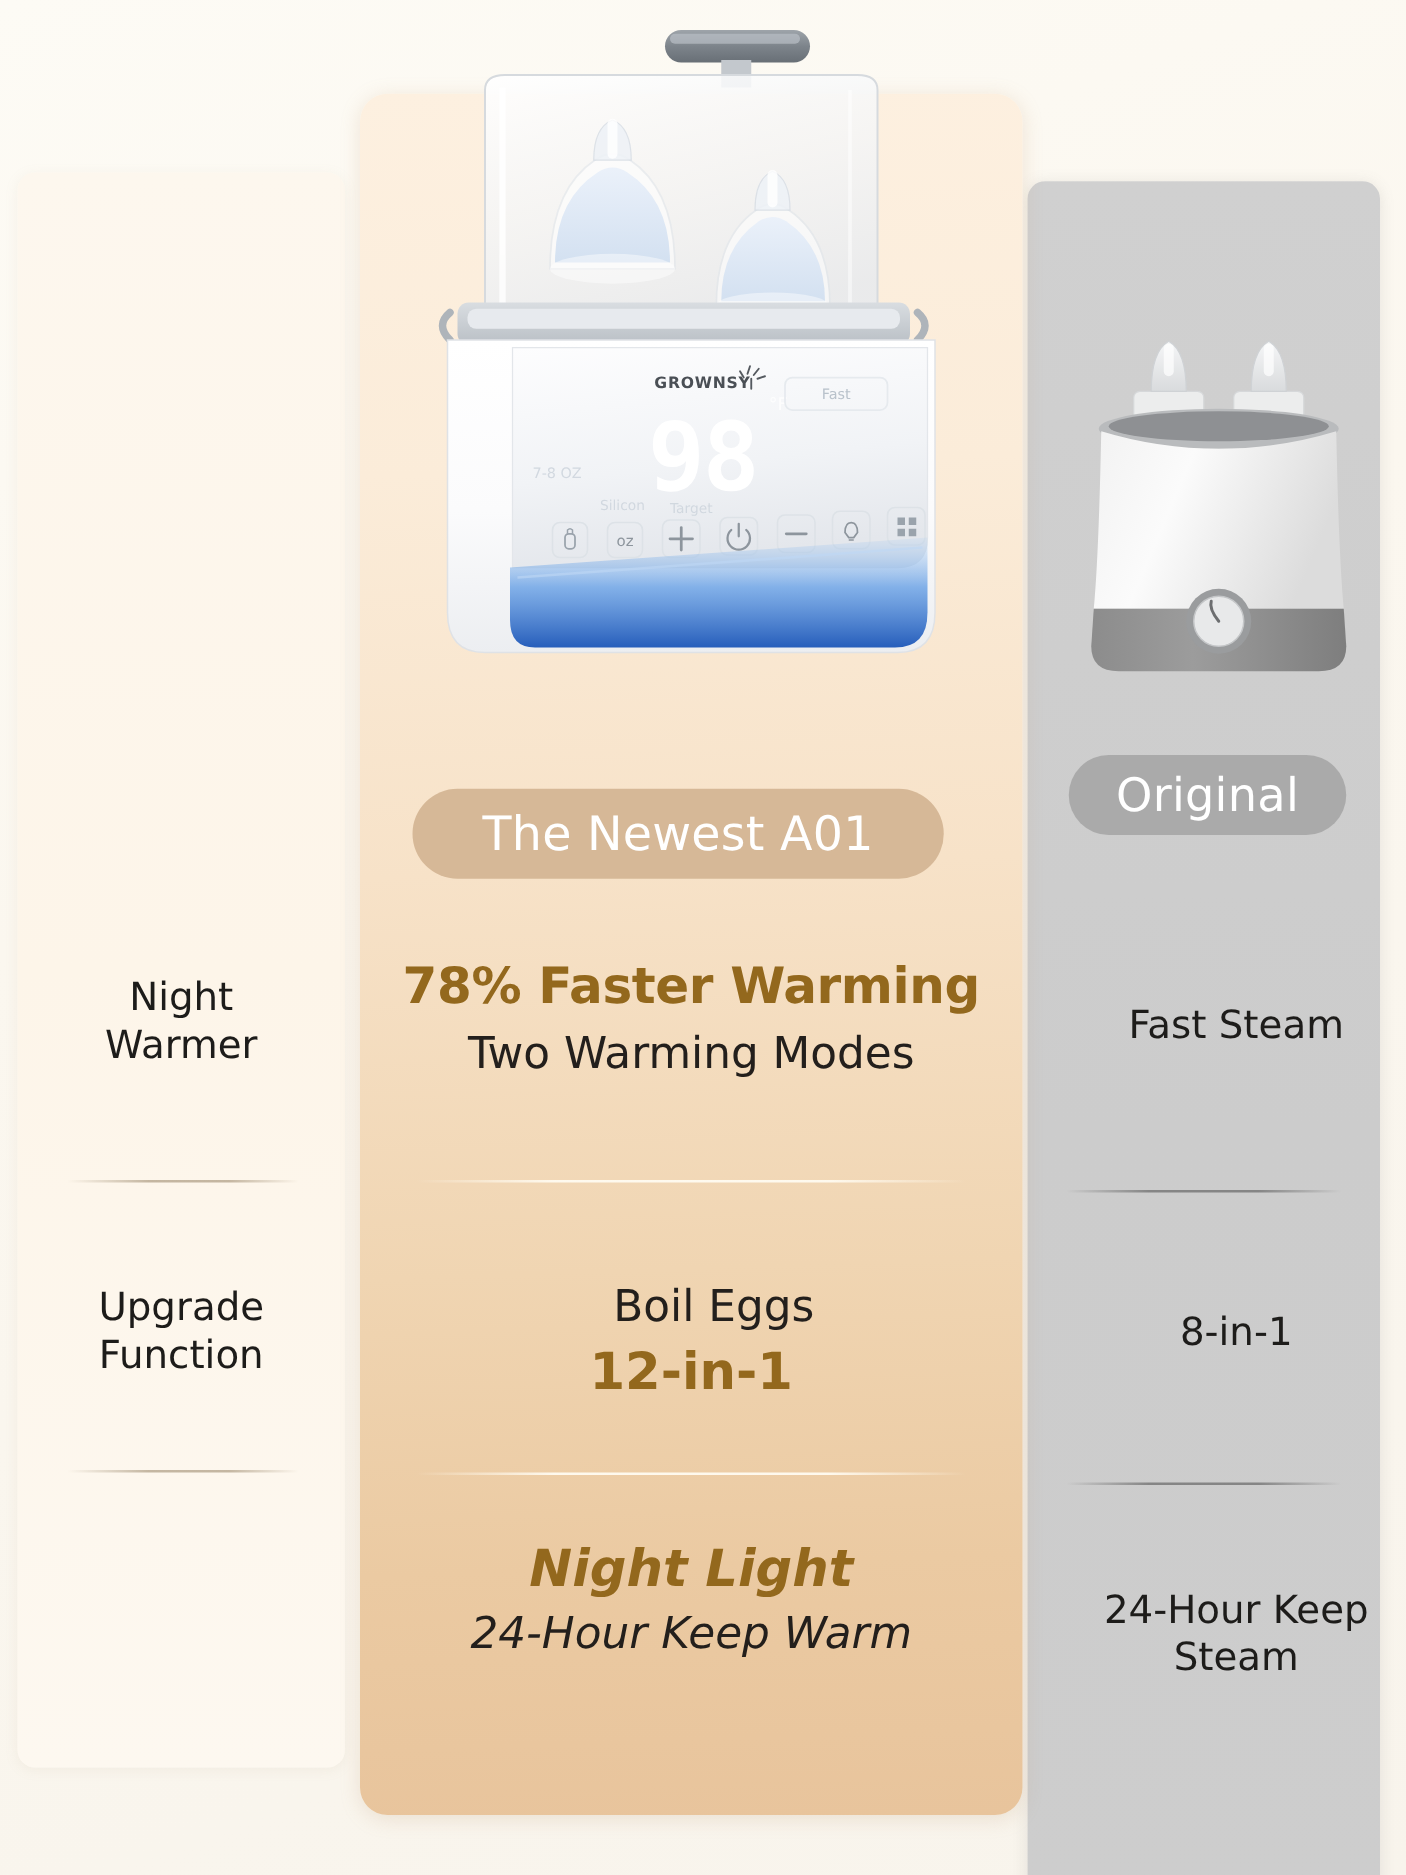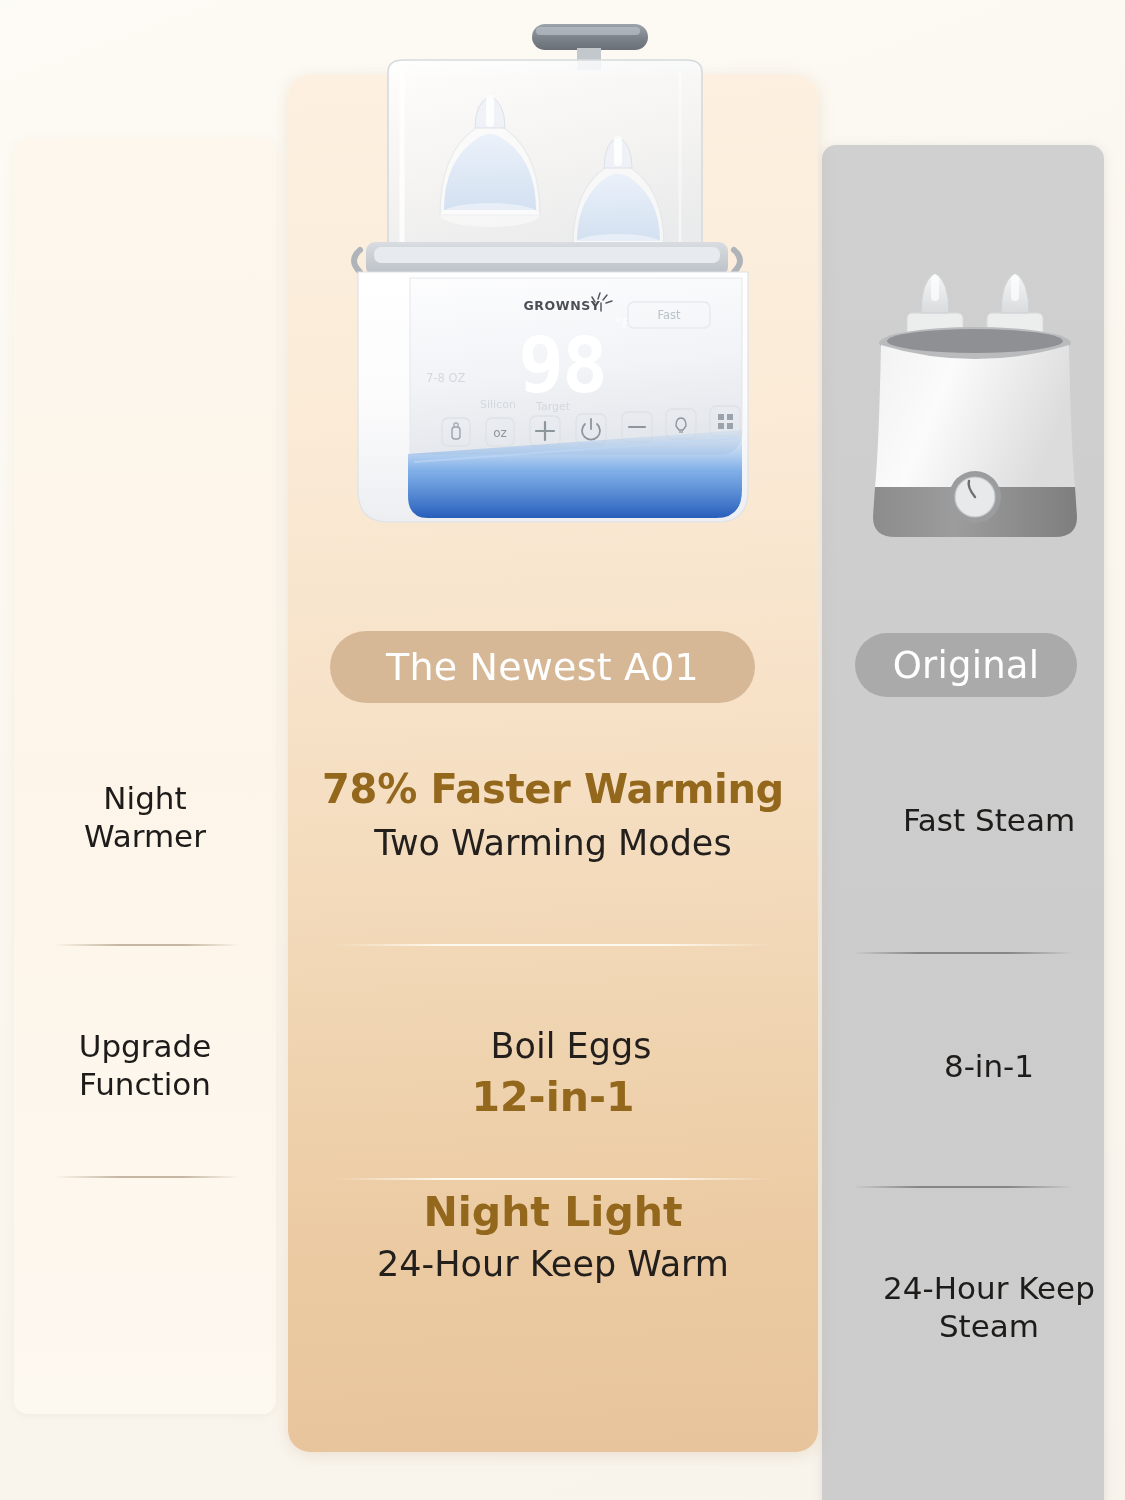--- a/index.html
+++ b/index.html
@@ -99,7 +99,7 @@
   }
   #badge-old {
     left: 855px;
-    top: 633px;
+    top: 604px;
     width: 222px;
     height: 64px;
     background: #aaaaaa;

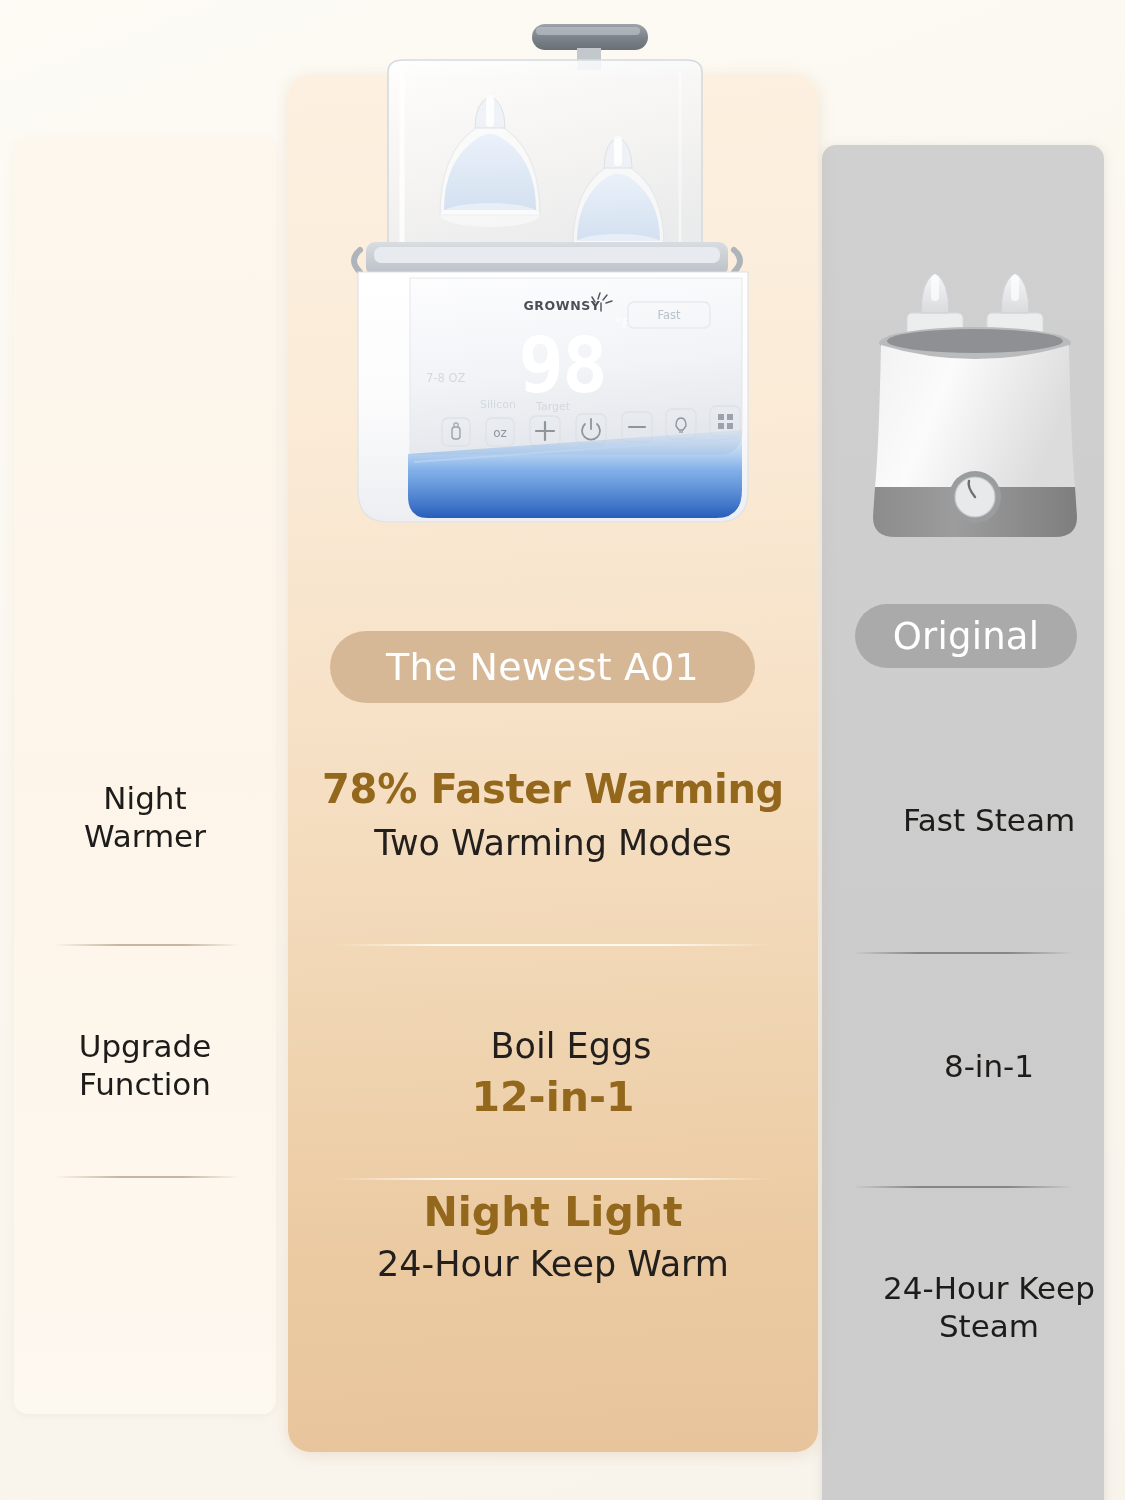--- a/index.html
+++ b/index.html
@@ -157,7 +157,7 @@
 
   
   #cell-l3 { top: 1265px; }
-  #cell-c3 { top: 1187px; }
+  #cell-c3 { top: 1230px; font-style: italic; }
   #cell-c3 .hl  { font-size: 41px; }
   #cell-c3 .sub { font-size: 35px; margin-top: 6px; }
   #cell-r3 { top: 1270px; }

